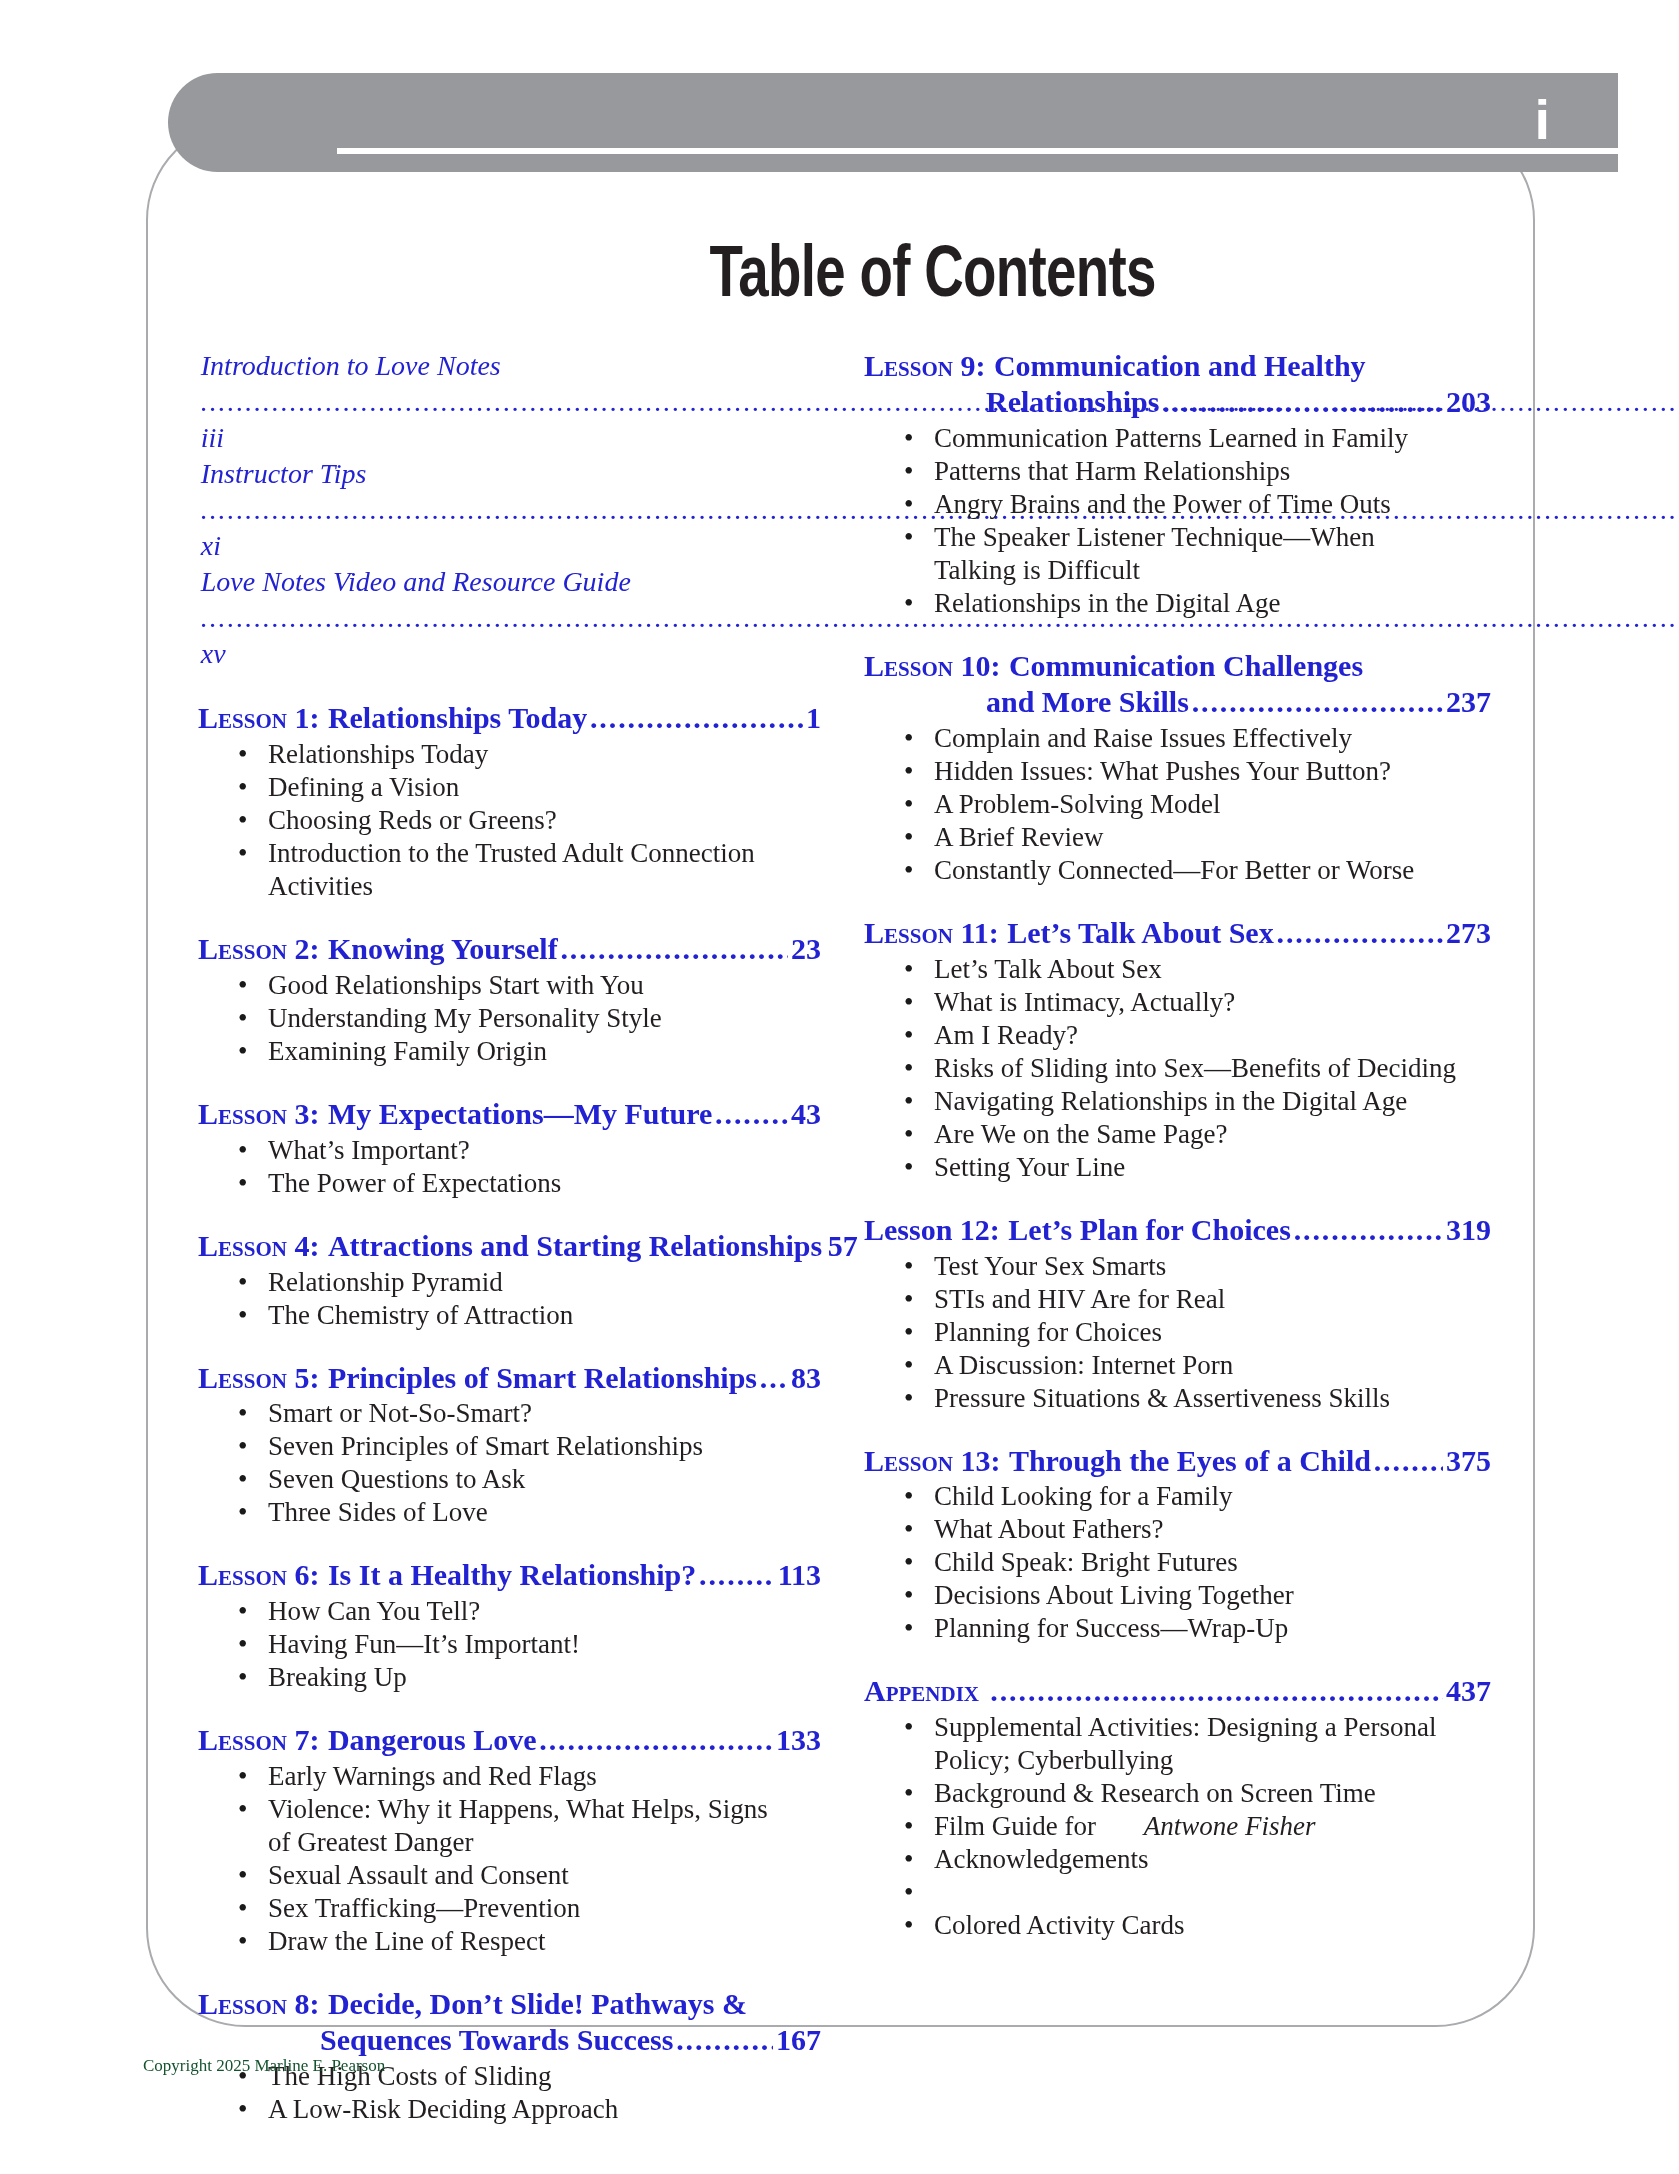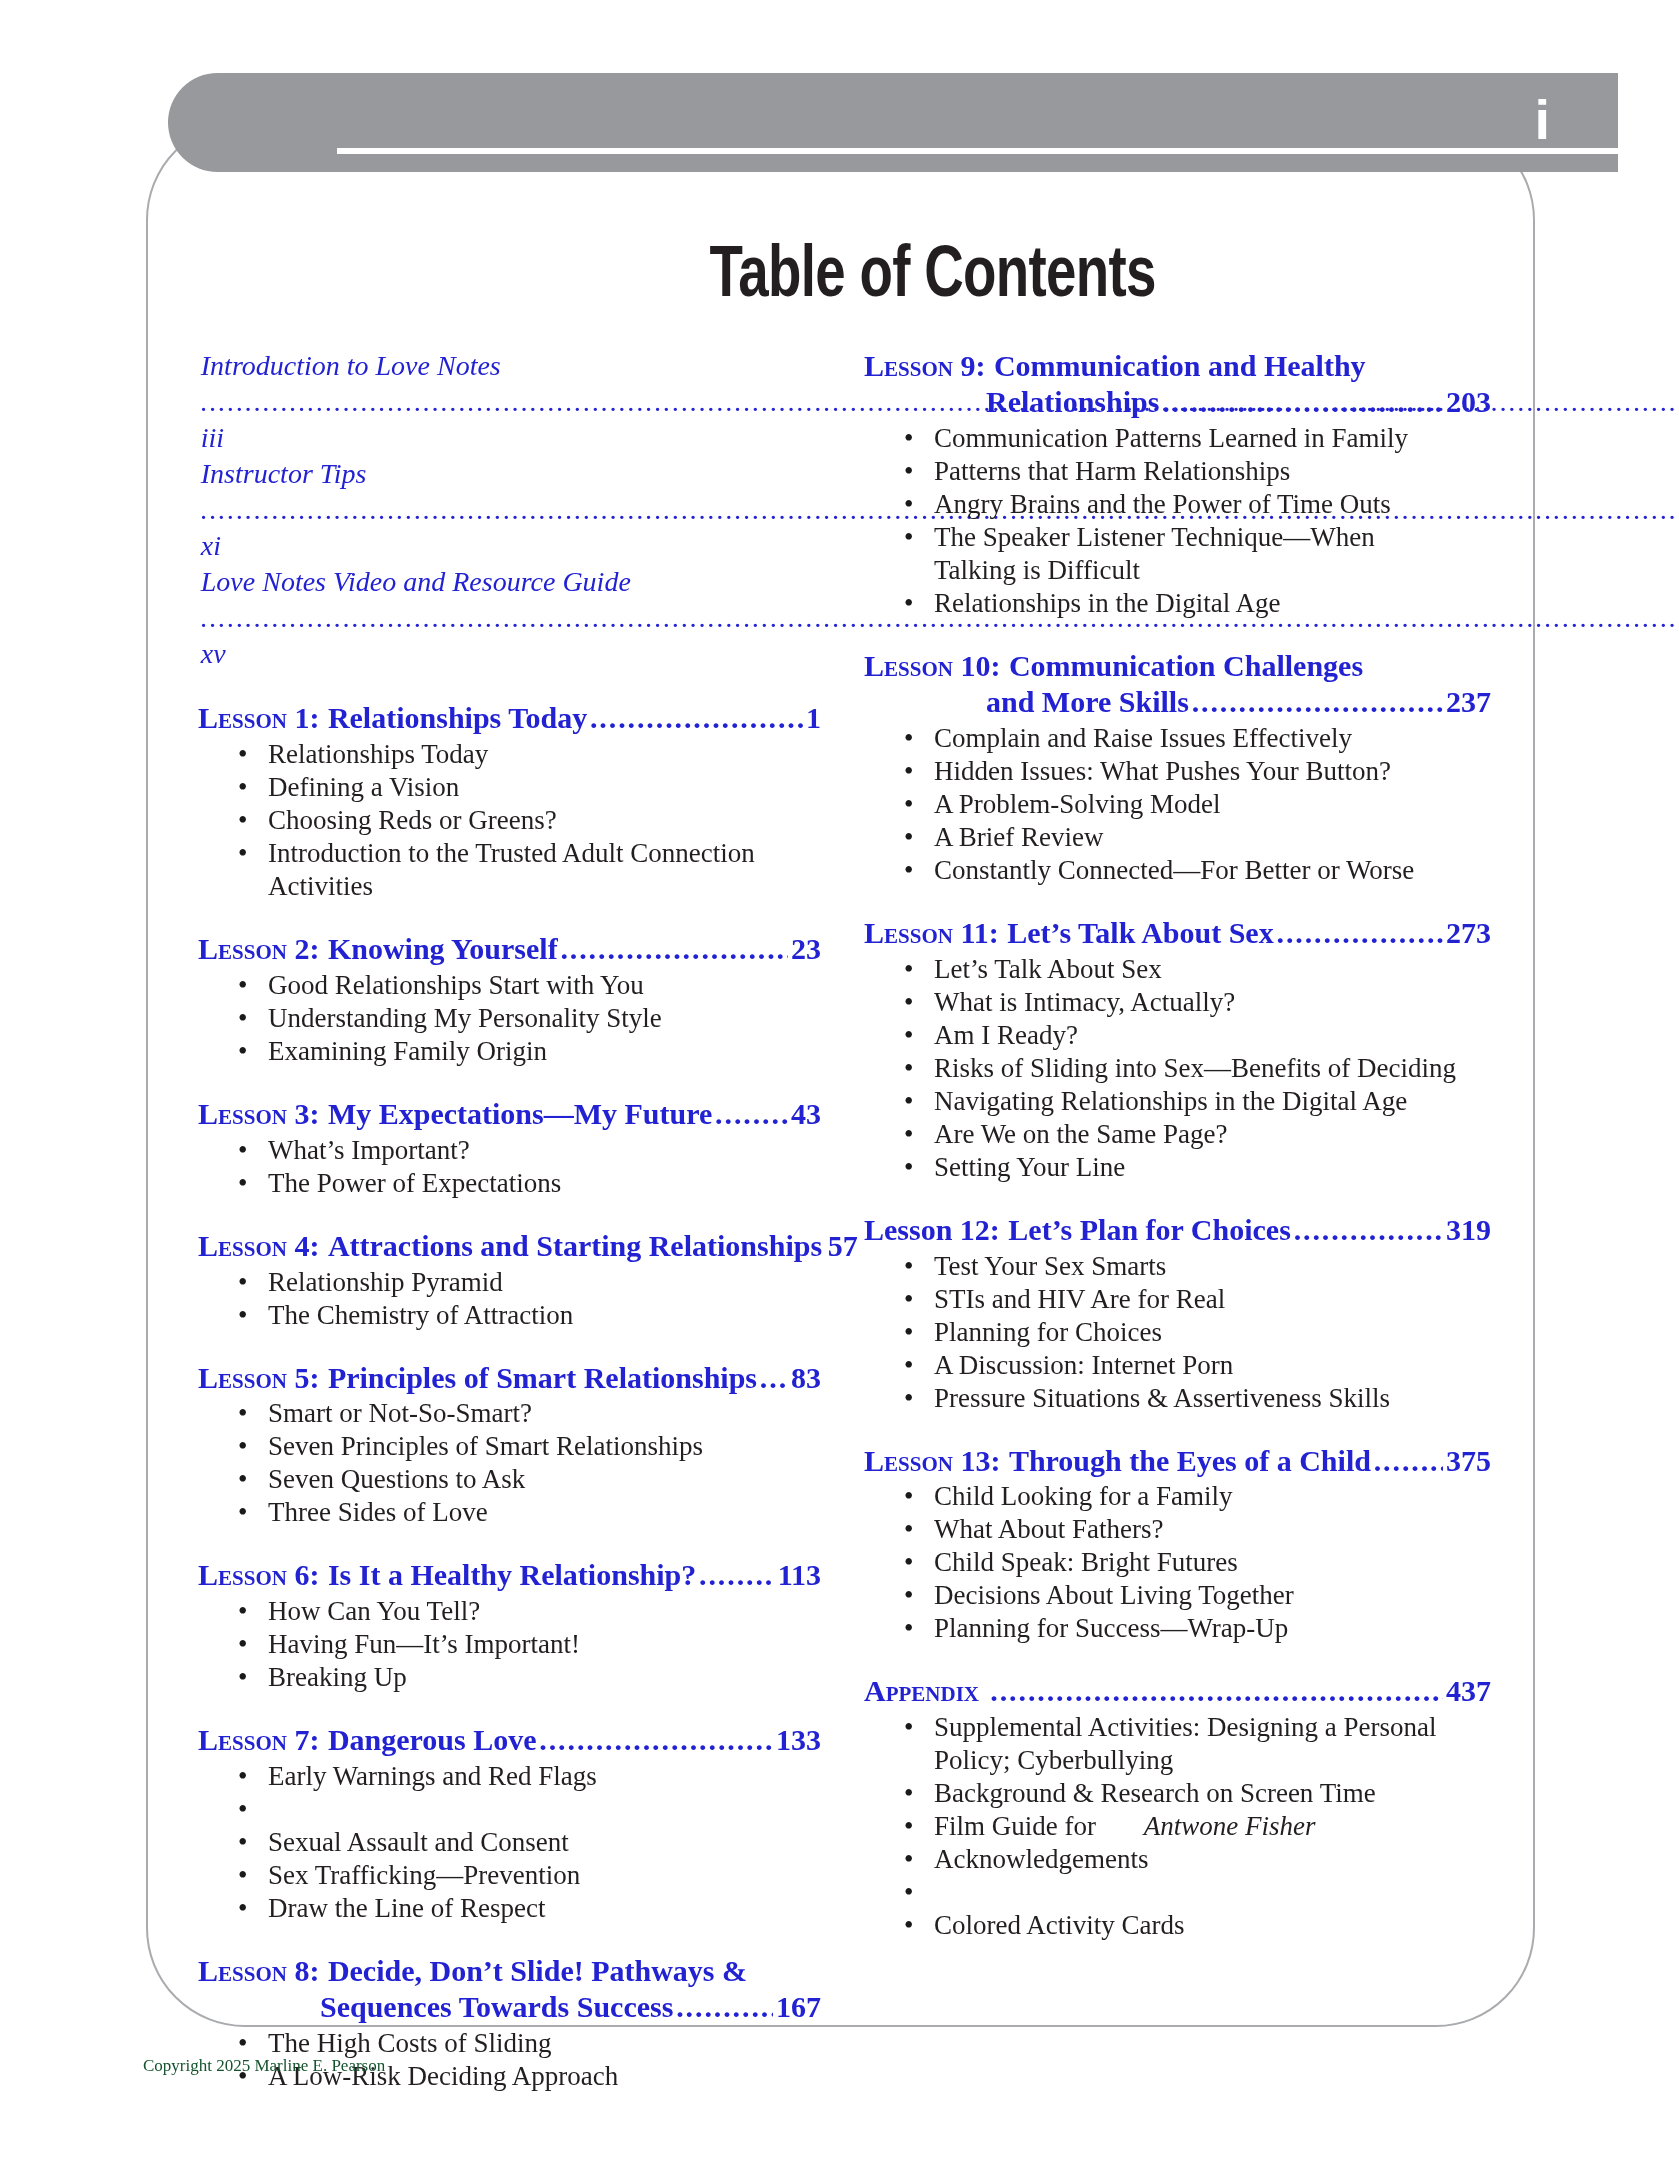--- a/index.html
+++ b/index.html
@@ -264,6 +264,7 @@
         </div>
         <div class="b">
           <span class="dot">•</span>
+          <span class="b-text">Violence: Why it Happens, What Helps, Signs<br>of Greatest Danger</span>
         </div>
         <div class="b">
           <span class="dot">•</span>

